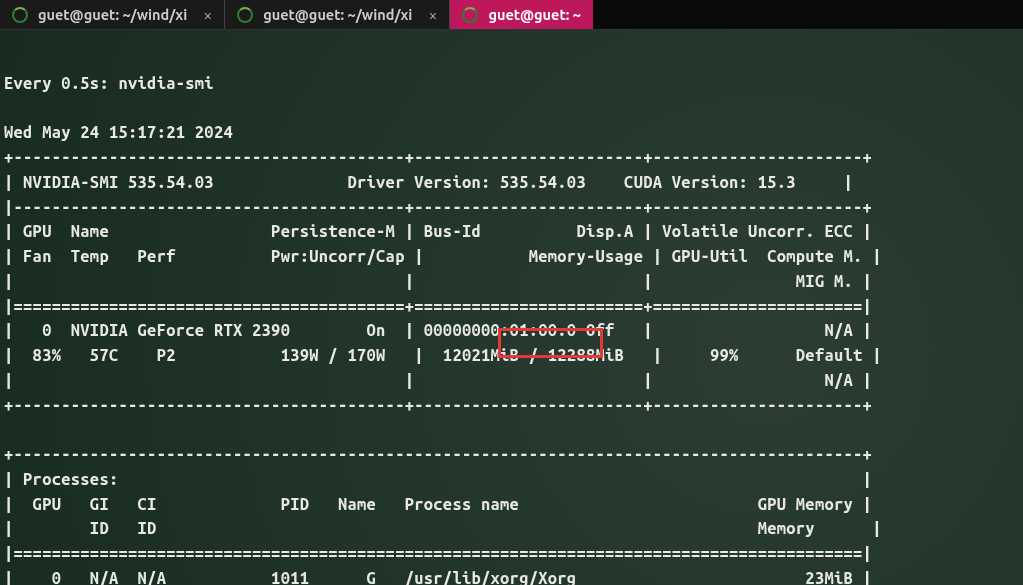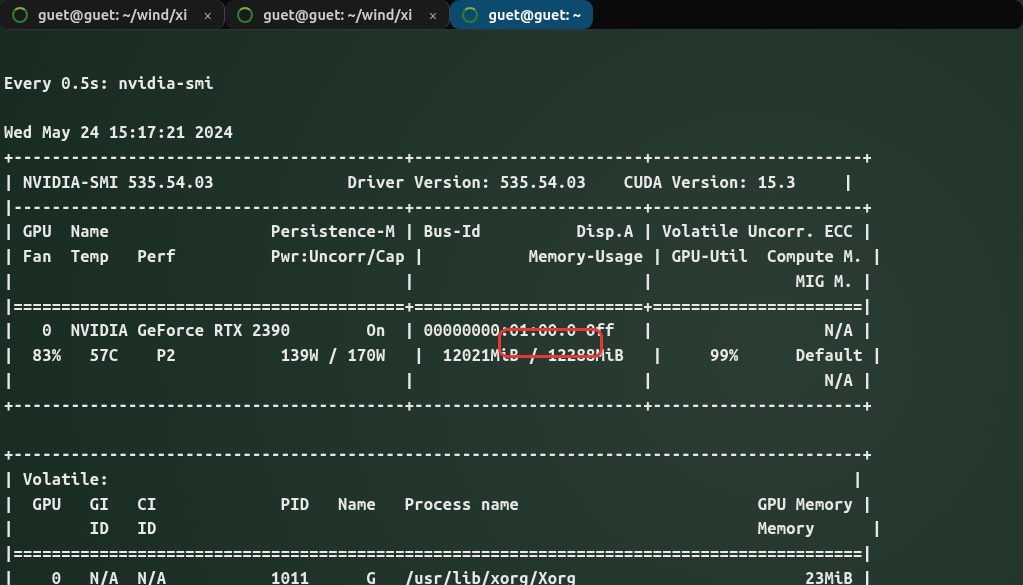--- a/index.html
+++ b/index.html
@@ -2,7 +2,7 @@
 <html><head>
   <meta charset="utf-8">
   <style>
-    * { margin: 0; padding: 0; box-sizing: border-box; border-radius: 9px; }
+    * { margin: 0; padding: 0; box-sizing: border-box; }
     body {
       width: 1023px;
       height: 585px;

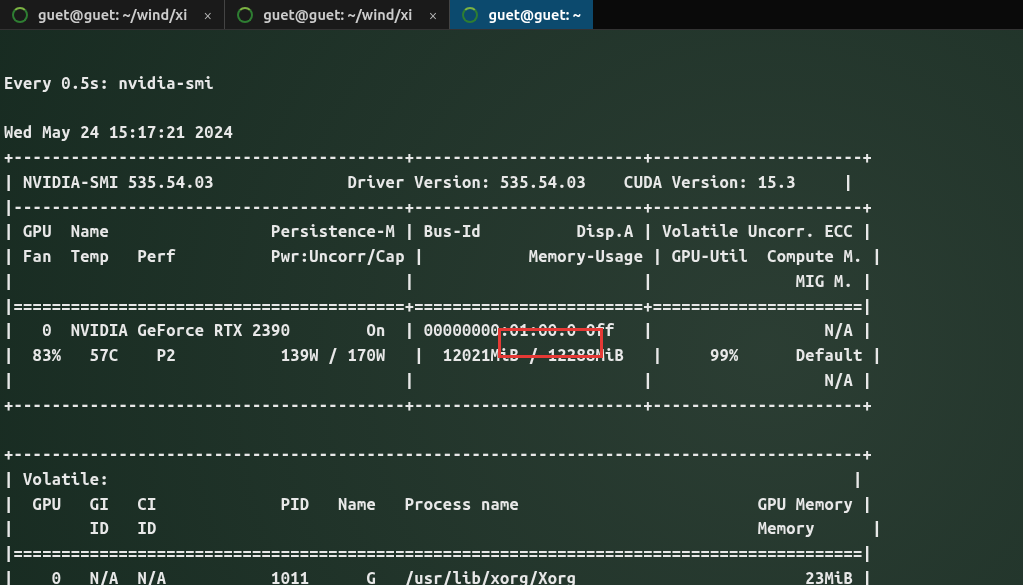--- a/index.html
+++ b/index.html
@@ -36,7 +36,7 @@
       border-right: 1px solid #444;
     }
     .tab.active {
-      background: #0c4a6e;
+      background: #be185d;
       color: #fff;
     }
     .spinner {

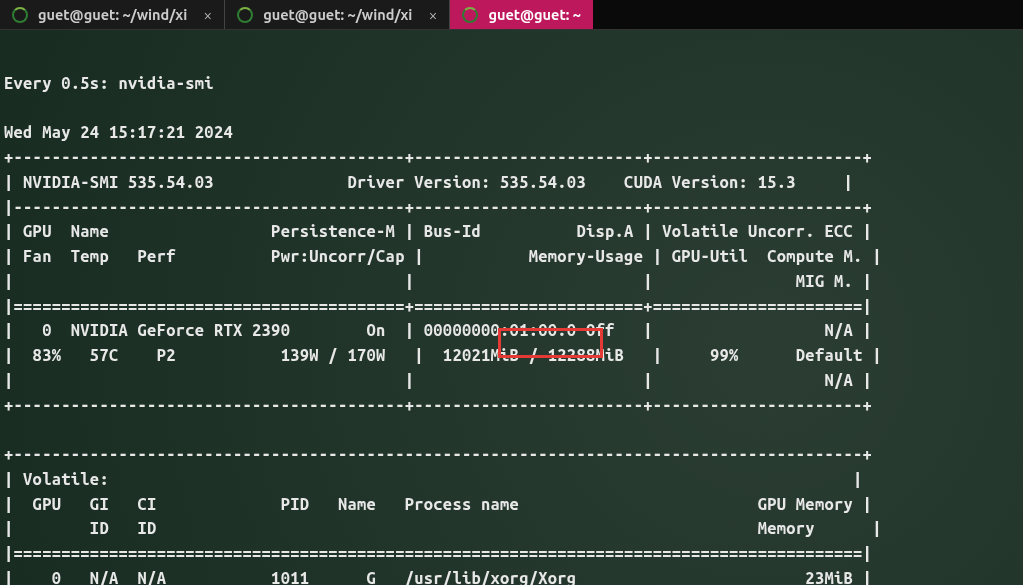--- a/index.html
+++ b/index.html
@@ -103,7 +103,7 @@
 <span>+-----------------------------------------+------------------------+----------------------+</span>
 <span></span>
 <span>+-----------------------------------------------------------------------------------------+</span>
-<span>| Volatile:                                                                              |</span>
+<span>| Processes:                                                                              |</span>
 <span>|  GPU   GI   CI             PID   Name   Process name                         GPU Memory |</span>
 <span>|        ID   ID                                                               Memory      |</span>
 <span>|=========================================================================================|</span>

